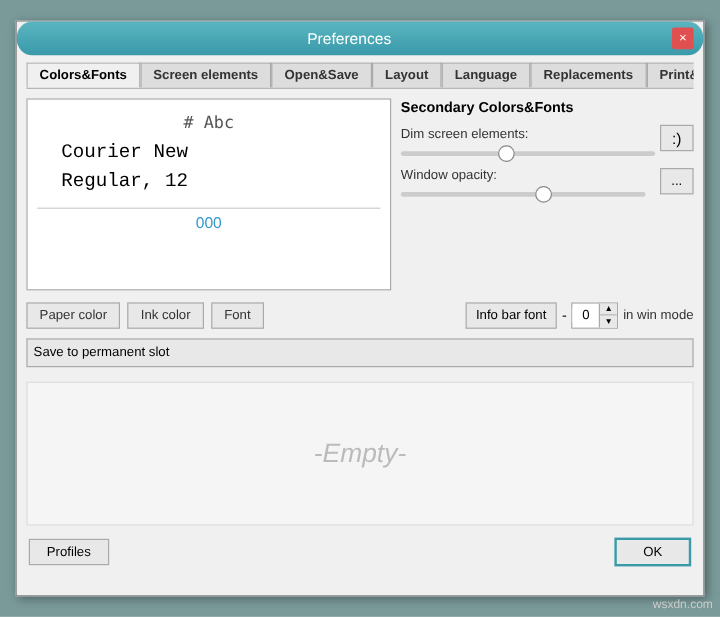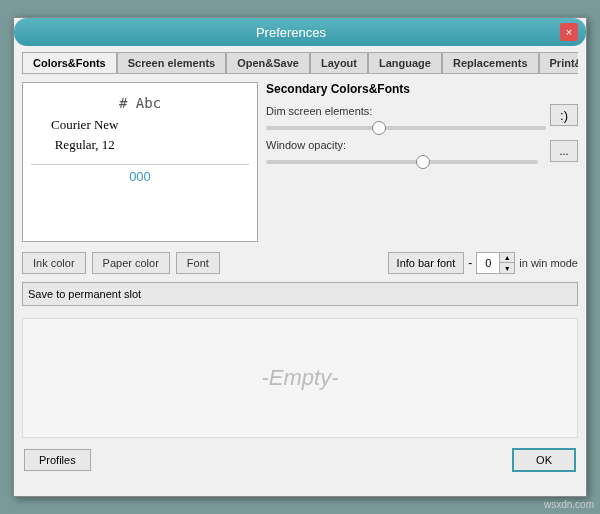--- a/index.html
+++ b/index.html
@@ -82,7 +82,7 @@
       margin-top: 8px;
     }
     .preview-box {
-      width: 236px;
+      width: 304px;
       min-height: 160px;
       border: 1px solid #aaa;
       background: white;

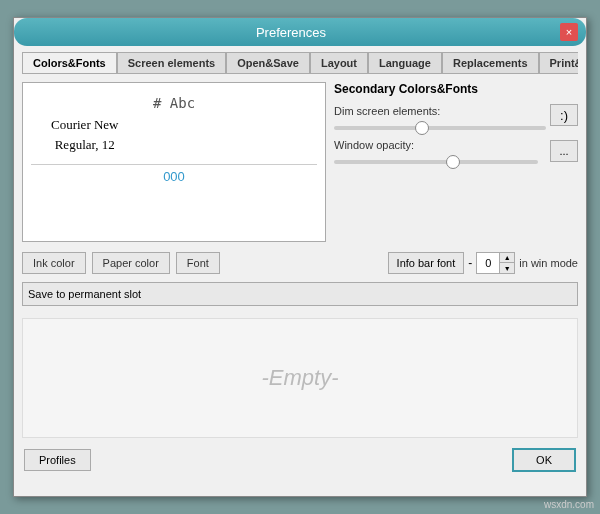--- a/index.html
+++ b/index.html
@@ -99,8 +99,8 @@
       margin-bottom: 4px;
     }
     .preview-font-name {
-      font-family: Liberation Serif, serif;
-      font-size: 13px;
+      font-family: Liberation Mono, monospace;
+      font-size: 16px;
       line-height: 1.5;
       text-align: center;
       align-self: flex-start;

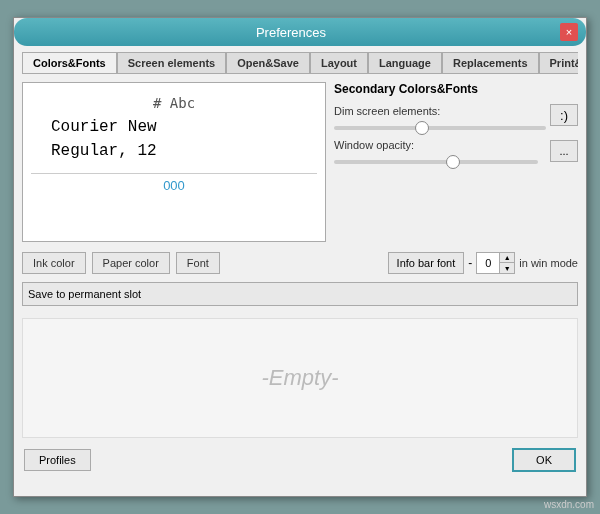--- a/index.html
+++ b/index.html
@@ -365,8 +365,8 @@
     </div>
 
     <div class="buttons-row">
+      <button class="btn">Paper color</button>
       <button class="btn">Ink color</button>
-      <button class="btn">Paper color</button>
       <button class="btn">Font</button>
       <div class="info-bar-group">
         <button class="info-bar-font-btn">Info bar font</button>

